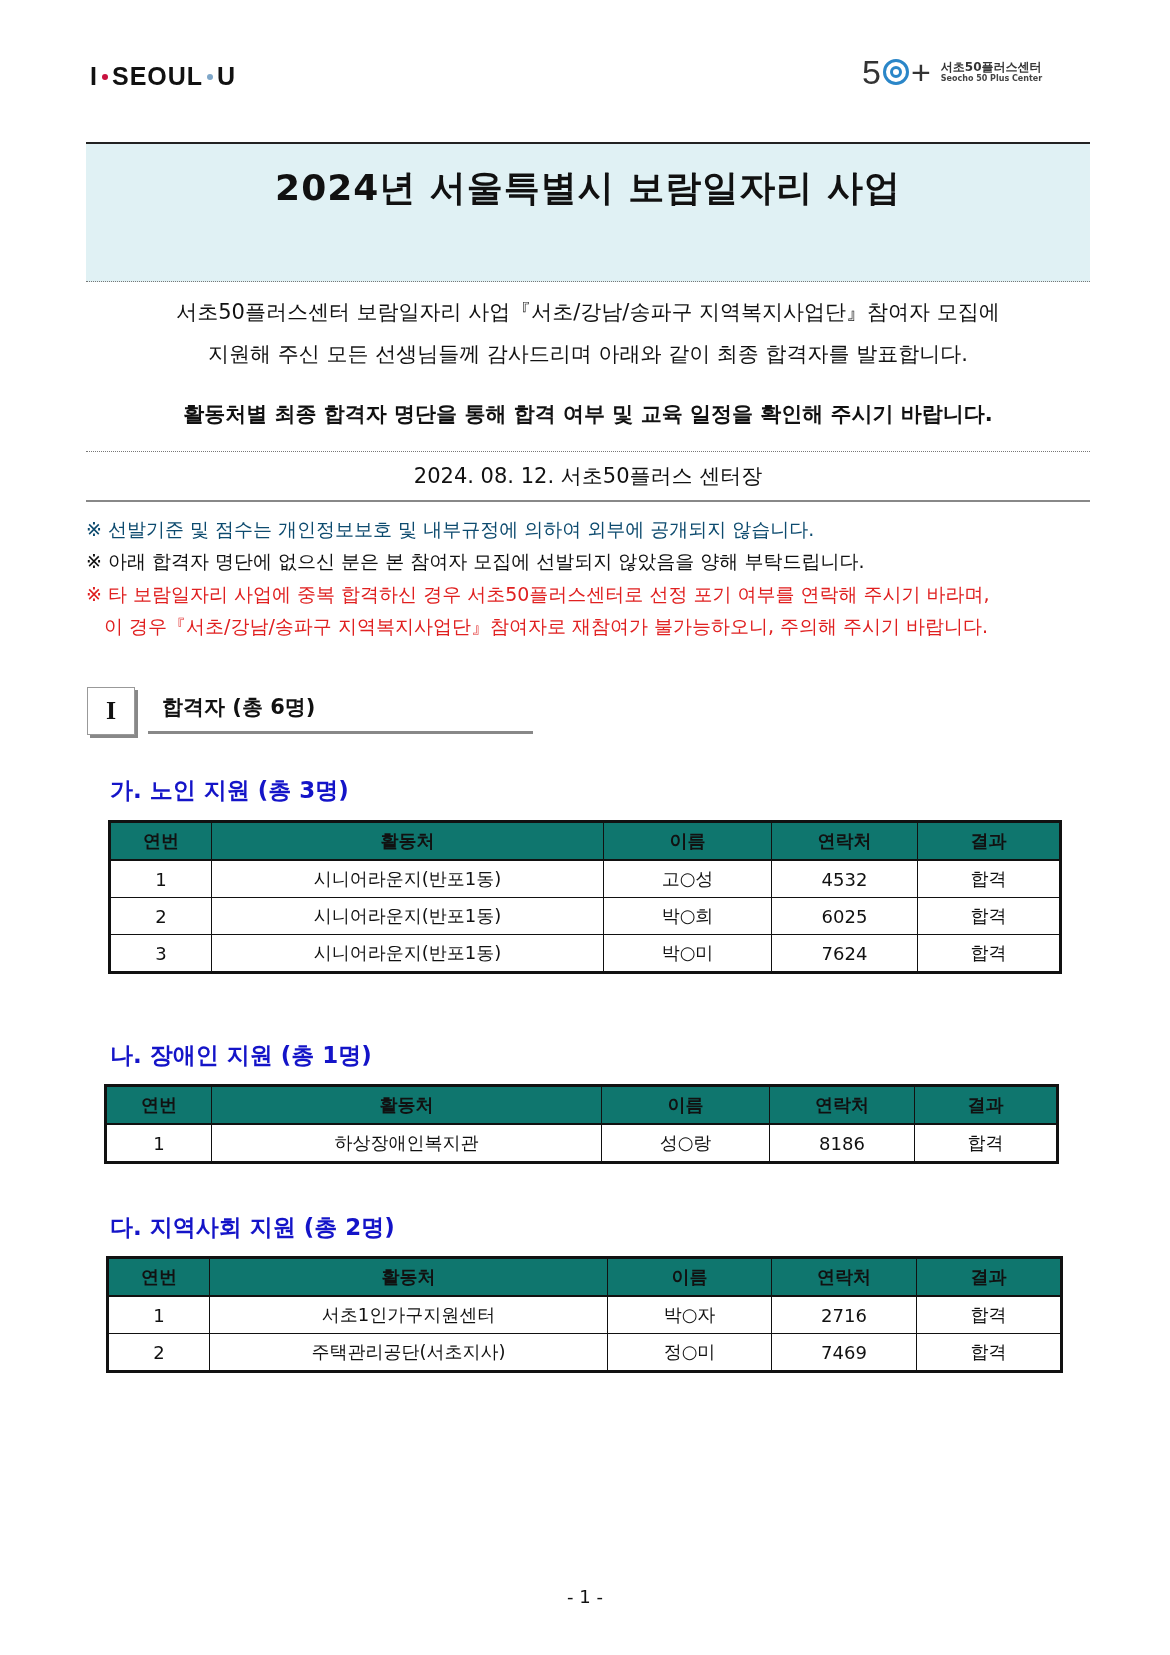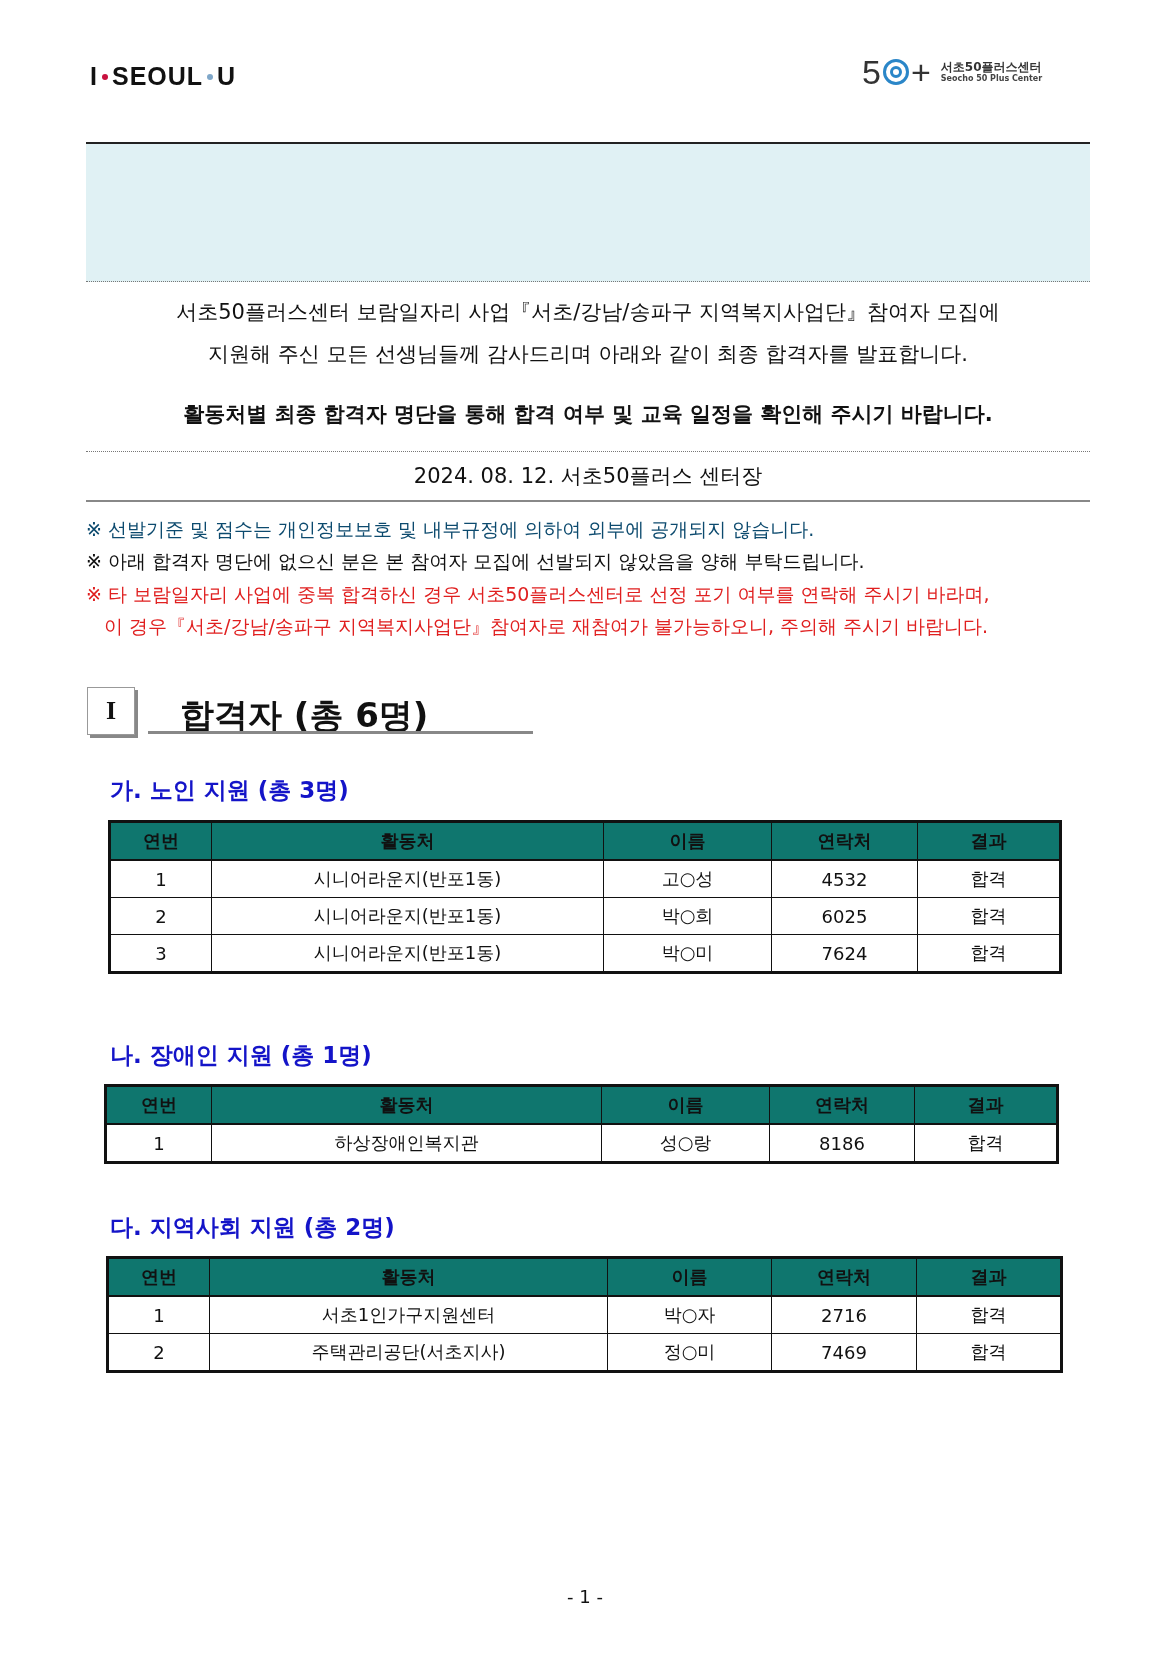--- a/index.html
+++ b/index.html
@@ -81,6 +81,7 @@
 </div>
 
 <div class="abs title-box">
+  <div class="l1">2024년 서울특별시 보람일자리 사업</div>
 </div>
 
 <div class="abs intro intro-1">서초50플러스센터 보람일자리 사업『서초/강남/송파구 지역복지사업단』참여자 모집에</div>

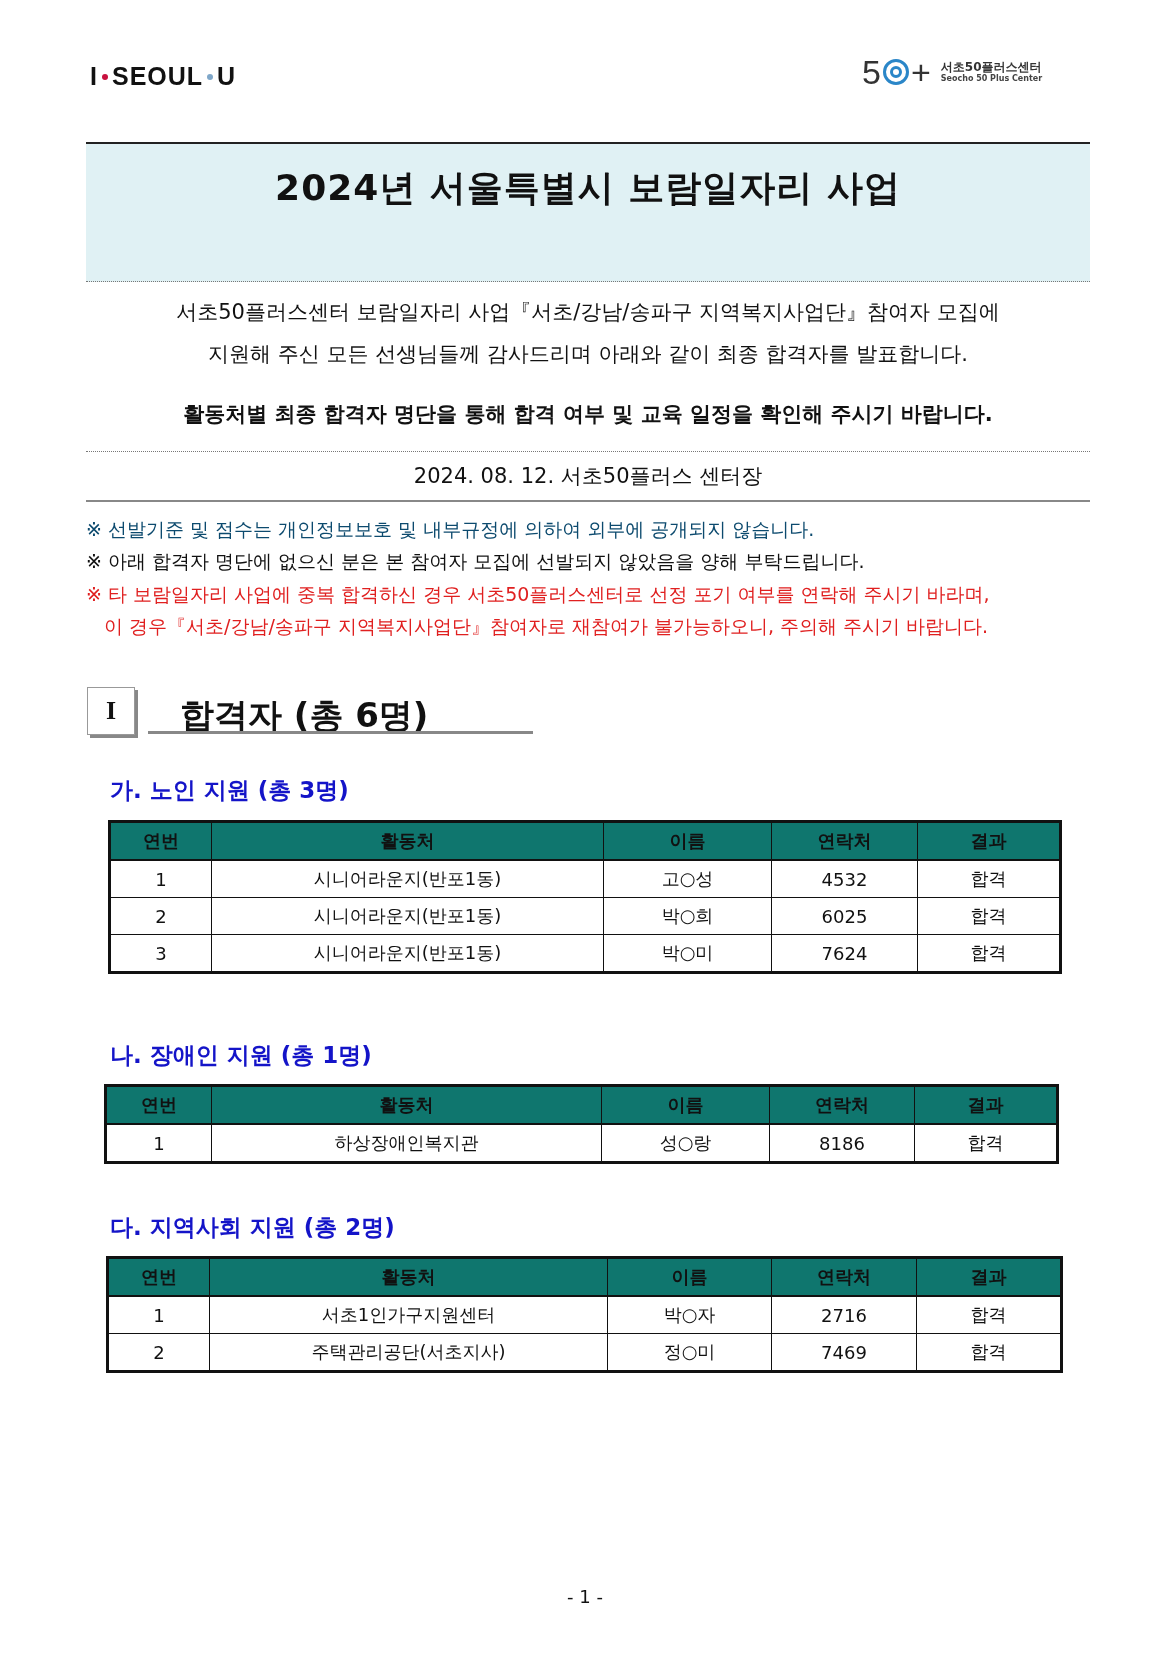--- a/index.html
+++ b/index.html
@@ -46,7 +46,7 @@
              box-shadow: 3px 3px 0 #888; background: #fff; box-sizing: border-box;
              display: flex; align-items: center; justify-content: center;
              font-family: "Liberation Serif", serif; font-weight: bold; font-size: 26px; }
-  .sec-title { left: 180px; top: 693px; font-size: 34px; font-weight: bold; }
+  .sec-title { left: 162px; top: 693px; font-size: 21px; font-weight: bold; }
   .sec-underline { left: 148px; top: 731px; width: 385px; border-top: 3px solid #888; }
 
   .sub-h { font-size: 23px; font-weight: bold; color: #1414c8; }

